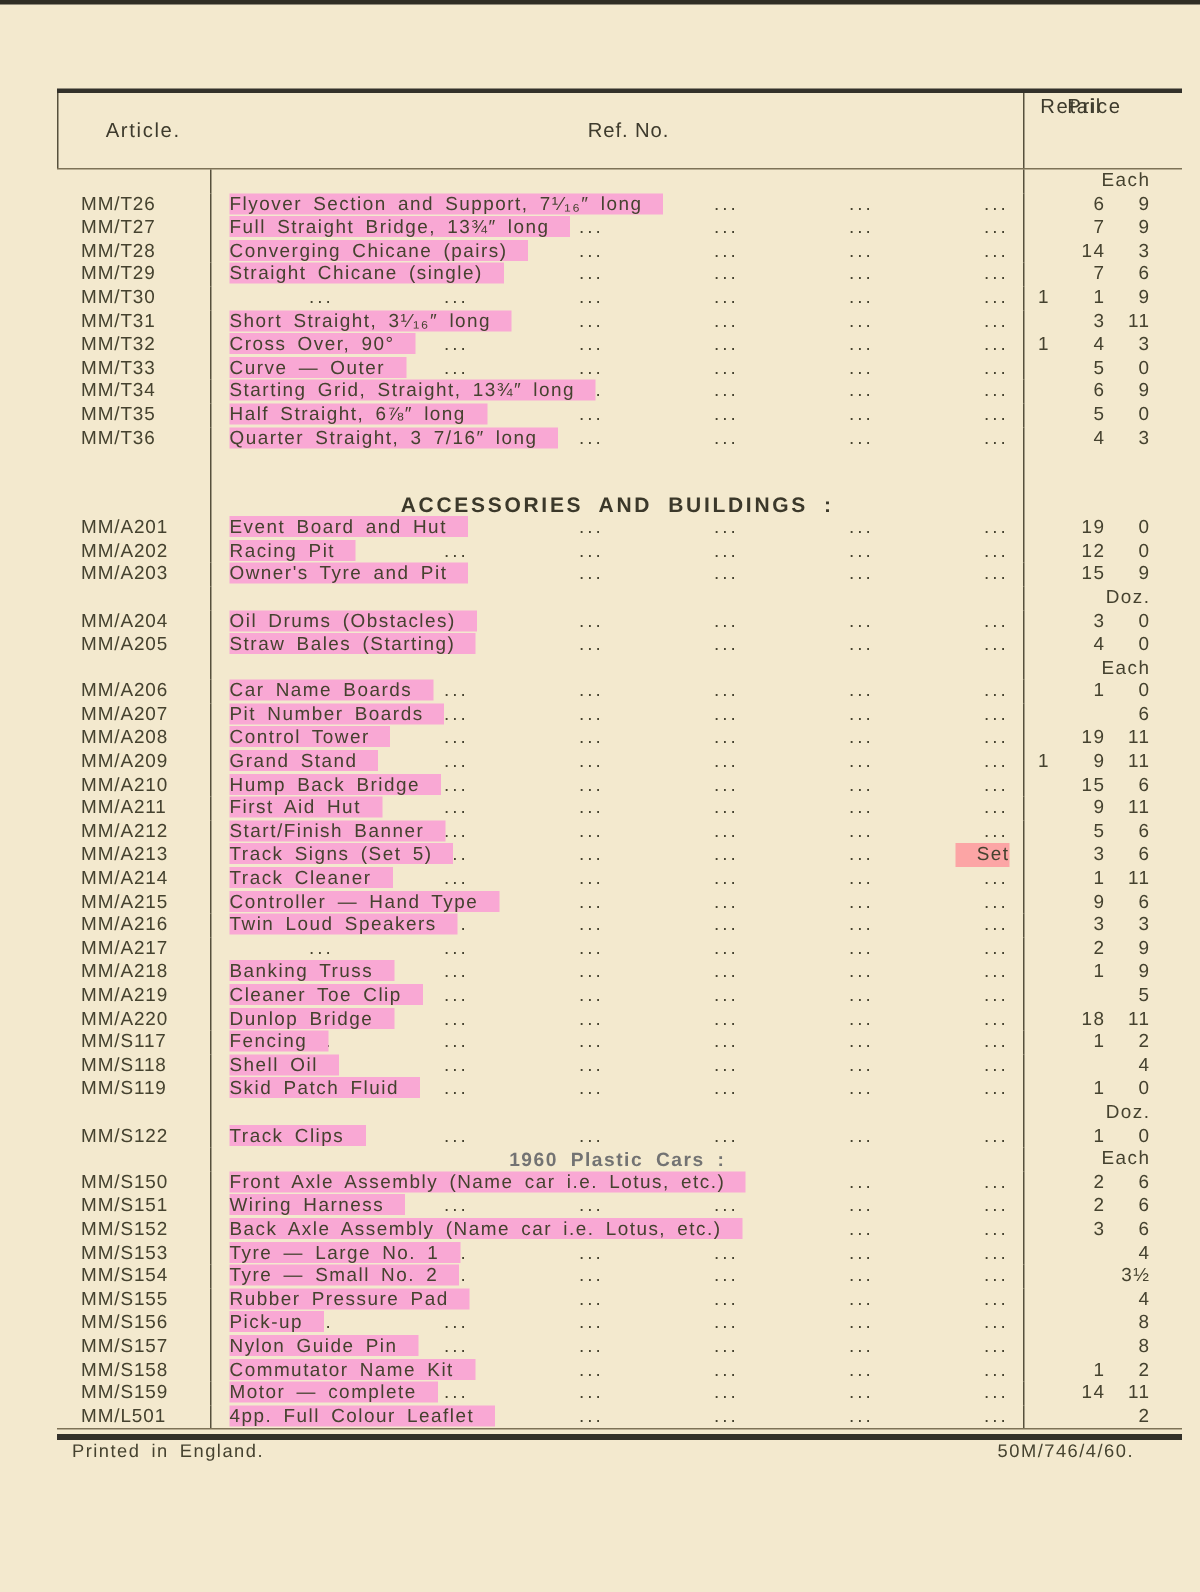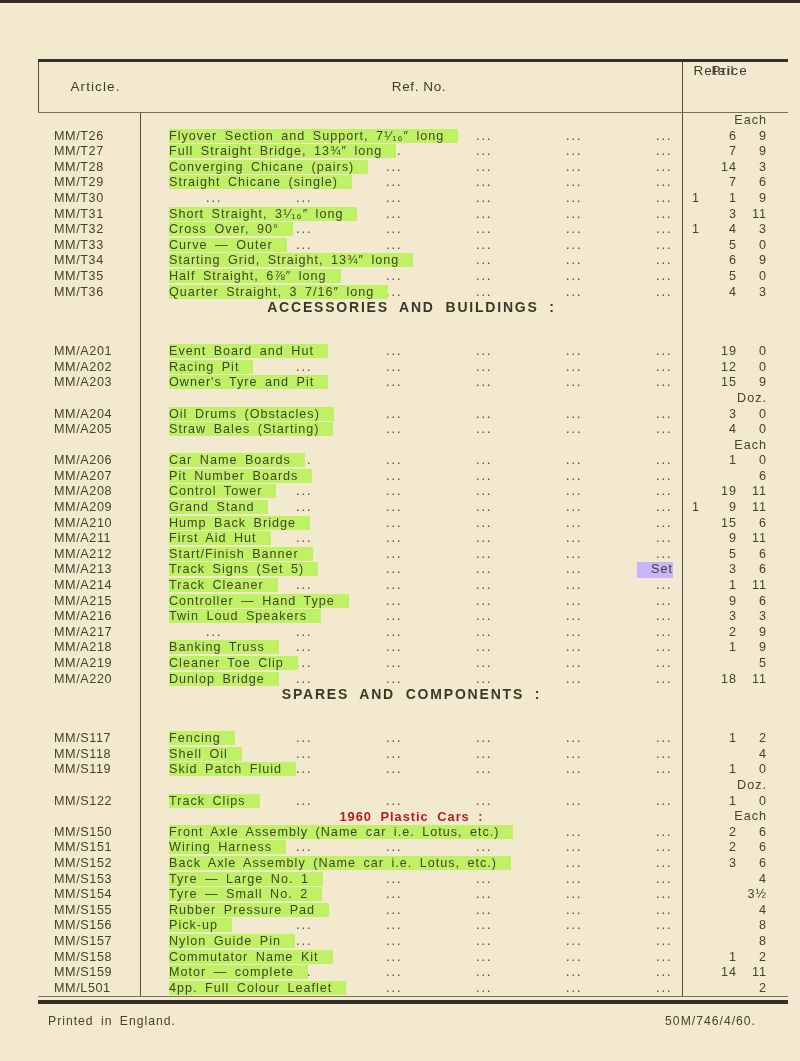--- a/index.html
+++ b/index.html
@@ -26,7 +26,7 @@
   .row .c{min-width:0;}
   .c.ref{padding-left:16px;white-space:nowrap;letter-spacing:0.6px;}
   .c.art{position:relative;padding-left:12px;}
-  .c.art .txt{position:relative;z-index:2;background:#bef264;padding-right:14px;white-space:nowrap;margin-left:16px;}
+  .c.art .txt{position:relative;z-index:2;background:#f9a8d4;padding-right:14px;white-space:nowrap;}
   .leaders{position:absolute;left:0;top:0;right:1px;bottom:0;z-index:1;overflow:hidden;}
   .leaders i{position:absolute;font-style:normal;letter-spacing:2px;}
   .leaders i:nth-child(1){left:65px;}

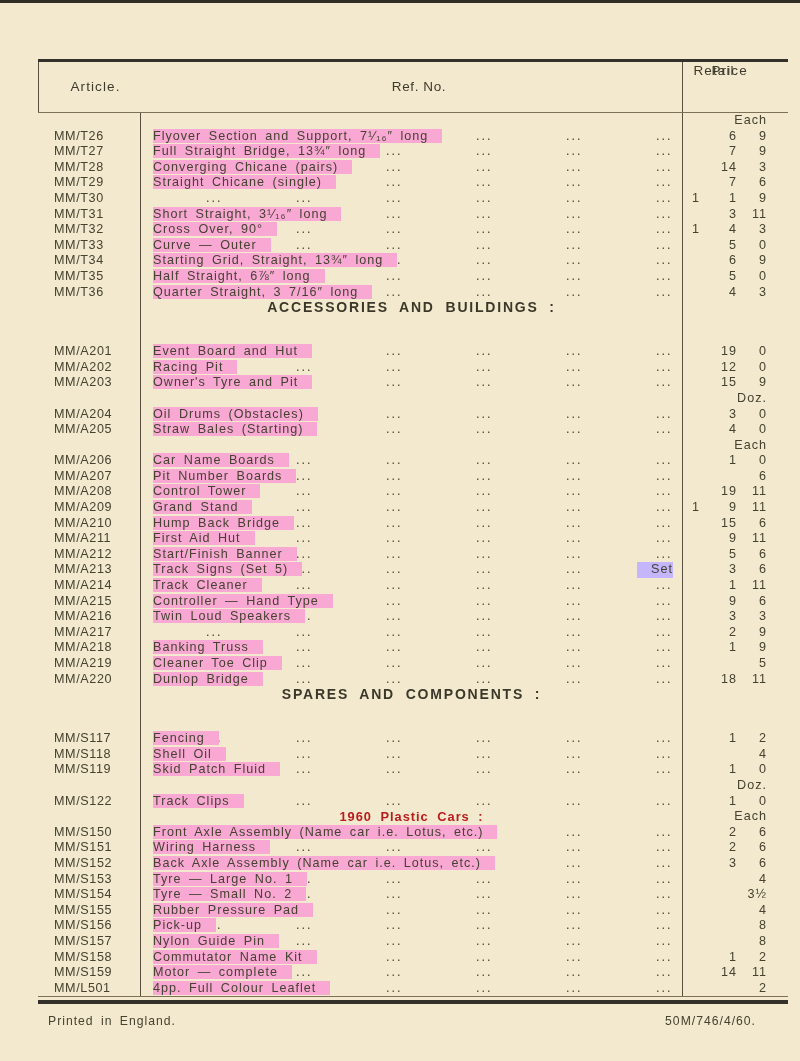--- a/index.html
+++ b/index.html
@@ -43,7 +43,7 @@
   .unitlabel{grid-column:1/-1;width:84px;text-align:right;display:inline-block;}
 
   .row.section{height:44px;}
-  .row.section .c.art{display:flex;align-items:flex-start;justify-content:center;padding-left:0;}
+  .row.section .c.art{display:flex;align-items:flex-end;justify-content:center;padding-left:0;}
   .row.section .heading{font-weight:700;font-size:14px;letter-spacing:1.8px;color:#3b382a;word-spacing:5px;}
 
   .row.subheading .c.art{display:flex;align-items:center;justify-content:center;padding-left:0;}

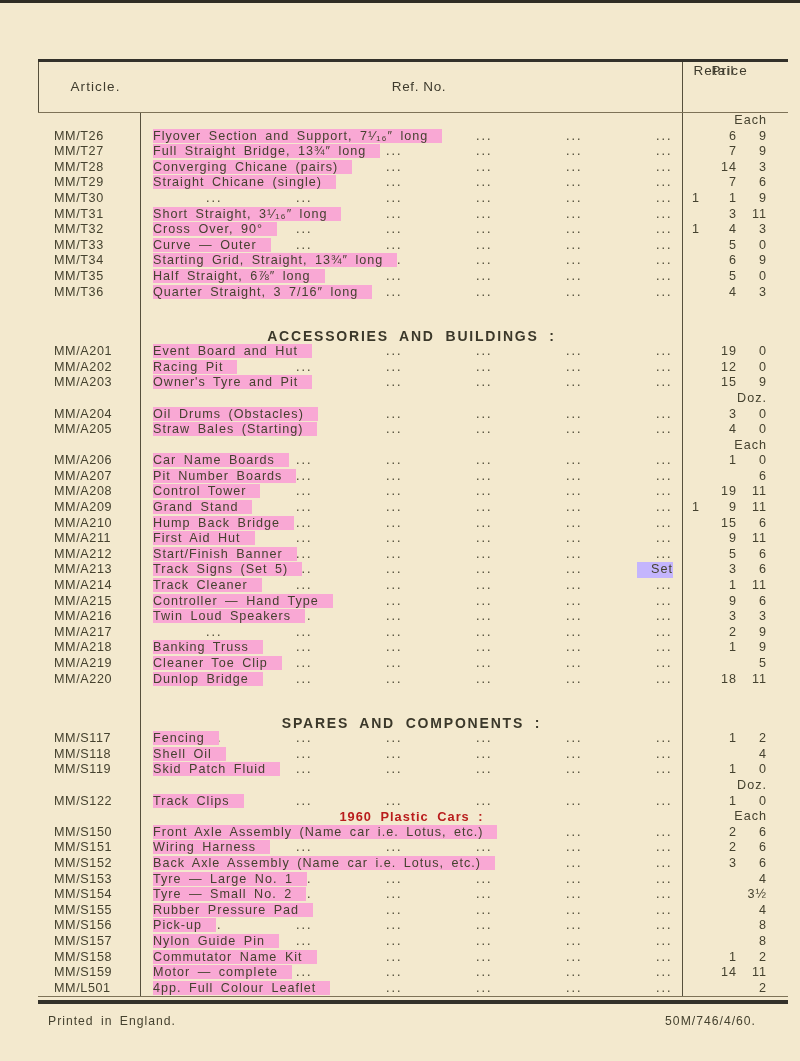--- a/index.html
+++ b/index.html
@@ -35,7 +35,7 @@
   .leaders i:nth-child(4){left:335px;}
   .leaders i:nth-child(5){left:425px;}
   .leaders i:nth-child(6){left:515px;}
-  .note{position:absolute;right:9px;top:0;z-index:3;background:#c4b5fd;padding-left:14px;}
+  .note{position:absolute;right:9px;top:0;z-index:3;background:#fca5a5;padding-left:14px;}
 
   .c.price{display:grid;grid-template-columns:18px 36px 30px;align-content:start;}
   .c.price .l,.c.price .s,.c.price .d{text-align:right;white-space:nowrap;}

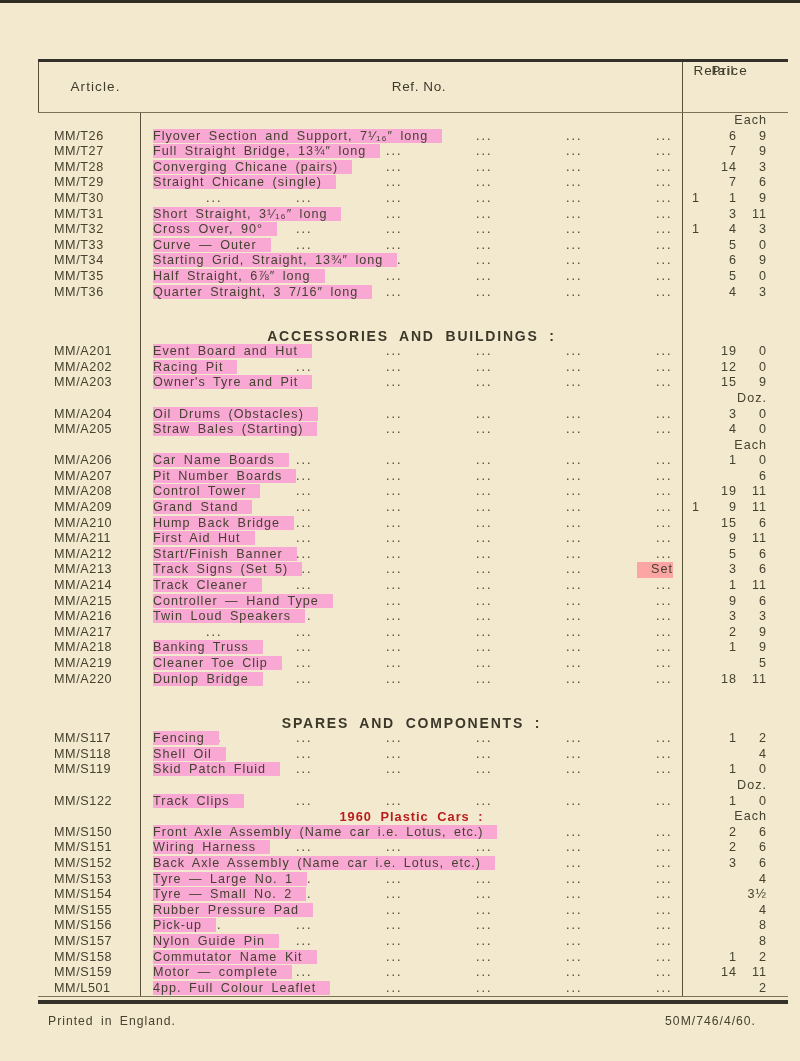--- a/index.html
+++ b/index.html
@@ -600,13 +600,6 @@
           <span class="d">11</span>
         </div>
       </div>
-      <div class="row section">
-        <div class="c ref"></div>
-        <div class="c art">
-          <span class="heading">SPARES AND COMPONENTS :</span>
-        </div>
-        <div class="c price"></div>
-      </div>
       <div class="row item">
         <div class="c ref"><span class="txt">MM/S117</span></div>
         <div class="c art"><span class="leaders">

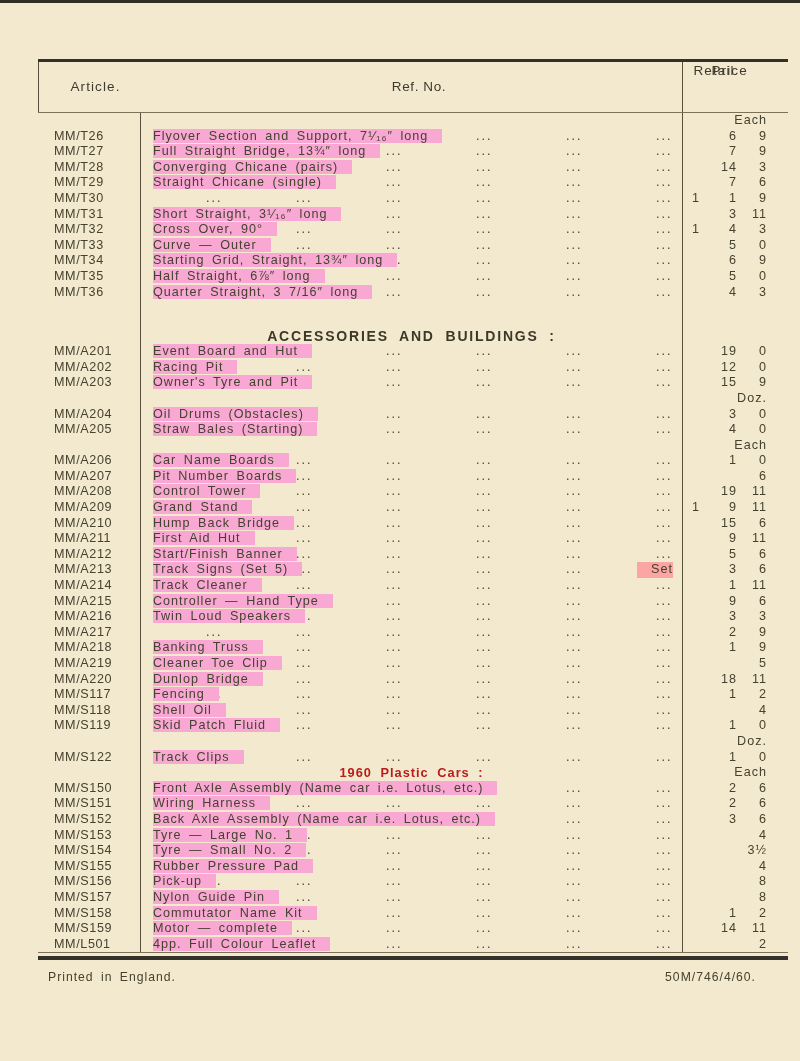--- a/index.html
+++ b/index.html
@@ -47,7 +47,7 @@
   .row.section .heading{font-weight:700;font-size:14px;letter-spacing:1.8px;color:#3b382a;word-spacing:5px;}
 
   .row.subheading .c.art{display:flex;align-items:center;justify-content:center;padding-left:0;}
-  .row.subheading .heading2{font-weight:700;font-size:12.8px;letter-spacing:1px;color:#b91c1c;word-spacing:4px;}
+  .row.subheading .heading2{font-weight:700;font-size:12.8px;letter-spacing:1px;color:#737373;word-spacing:4px;}
 
   .footer{display:flex;justify-content:space-between;margin-top:10px;
     padding-left:10px;padding-right:32px;font-size:12.2px;letter-spacing:1px;color:#45422f;word-spacing:3px;}

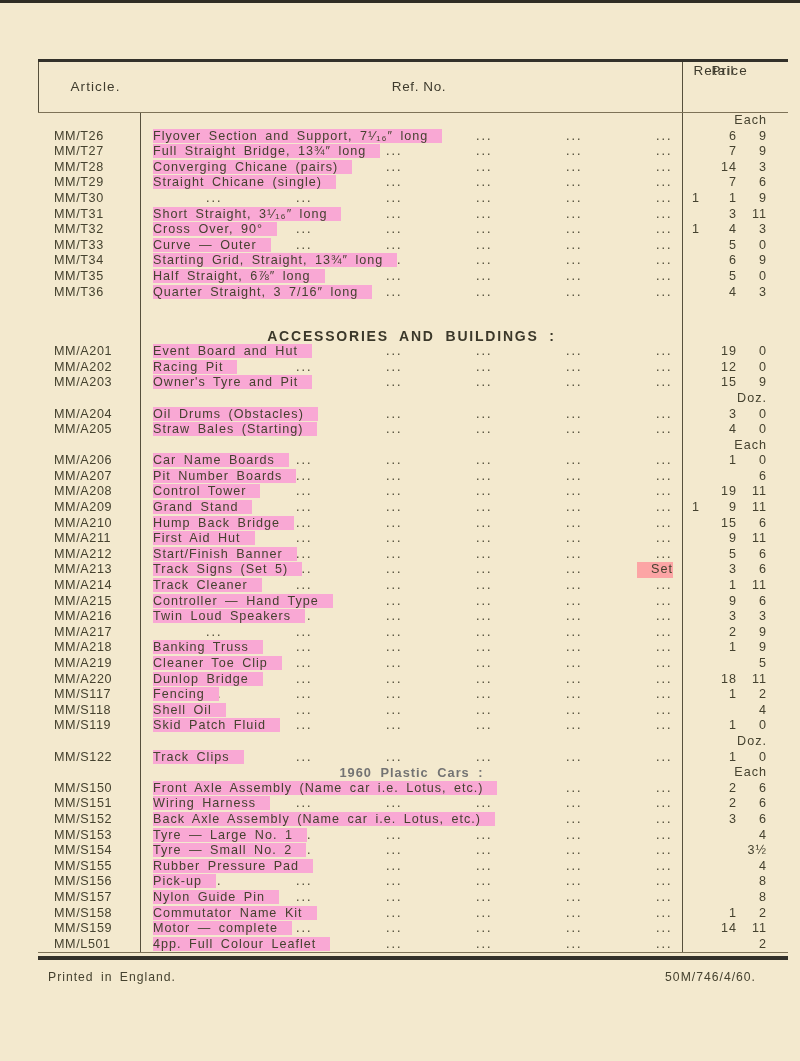--- a/index.html
+++ b/index.html
@@ -49,7 +49,7 @@
   .row.subheading .c.art{display:flex;align-items:center;justify-content:center;padding-left:0;}
   .row.subheading .heading2{font-weight:700;font-size:12.8px;letter-spacing:1px;color:#737373;word-spacing:4px;}
 
-  .footer{display:flex;justify-content:space-between;margin-top:10px;
+  .footer{display:flex;justify-content:space-between;
     padding-left:10px;padding-right:32px;font-size:12.2px;letter-spacing:1px;color:#45422f;word-spacing:3px;}
 </style>
 </head>

